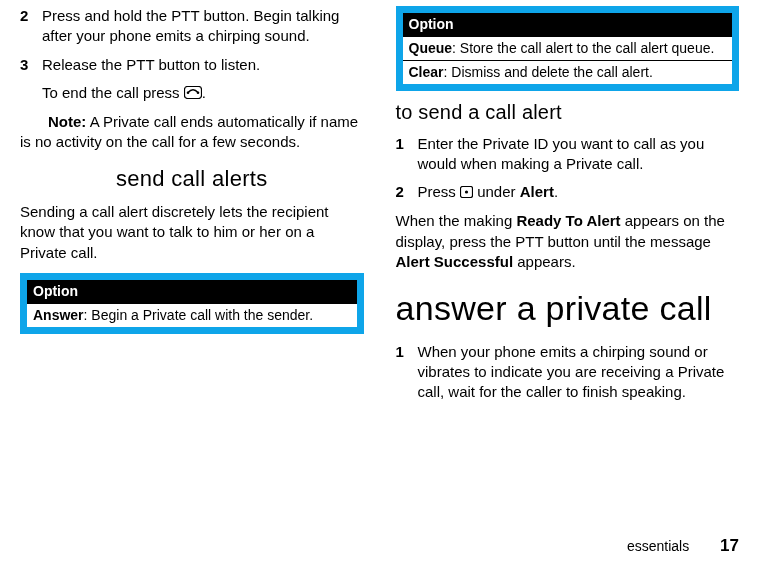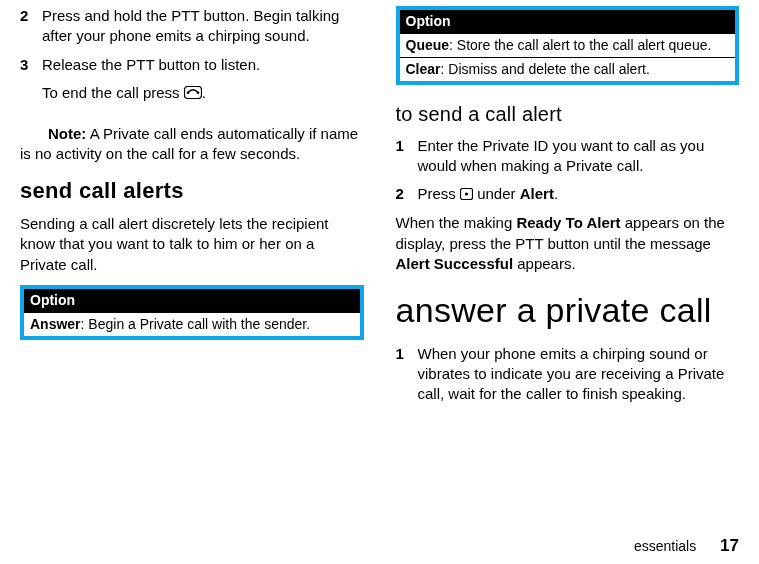--- a/index.html
+++ b/index.html
@@ -55,10 +55,10 @@
   .bold-inline { font-weight: bold; margin-left: 28px; }
   .narrow-bold { font-weight: bold; font-stretch: condensed; font-family: "Arial Narrow", Arial, sans-serif; }
   .tbl {
-    border: 4px solid #0ea5e9;
+    border: 7px solid #0ea5e9;
     width: 100%;
     border-collapse: collapse;
-    margin-bottom: 16px;
+    margin-bottom: 8px;
   }
   .tbl td, .tbl th {
     border: 1px solid #000;

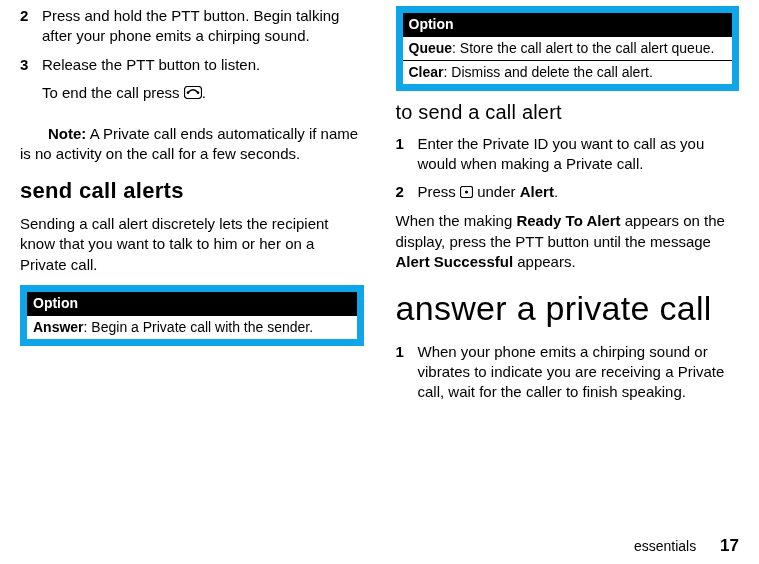--- a/index.html
+++ b/index.html
@@ -32,7 +32,7 @@
     flex-shrink: 0;
   }
   .step-body { flex: 1; }
-  .indent { margin-left: 22px; margin-bottom: 20px; }
+  .indent { margin-left: 22px; margin-bottom: 8px; }
   .para { margin-bottom: 10px; }
   .h2 {
     font-size: 22px;

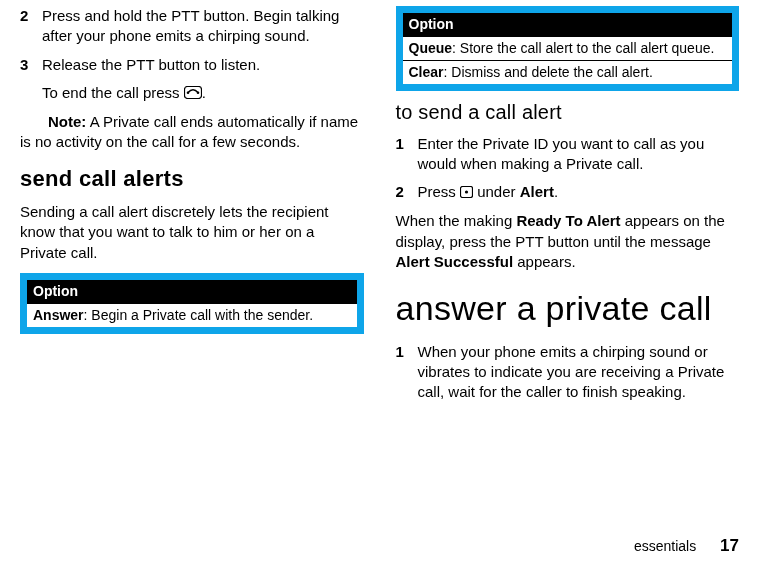--- a/index.html
+++ b/index.html
@@ -36,9 +36,10 @@
   .para { margin-bottom: 10px; }
   .h2 {
     font-size: 22px;
-    font-weight: bold;
+    font-weight: normal;
     margin: 12px 0 8px 0;
     letter-spacing: 0.3px;
+    text-align: center;
   }
   .h3big {
     font-size: 34px;

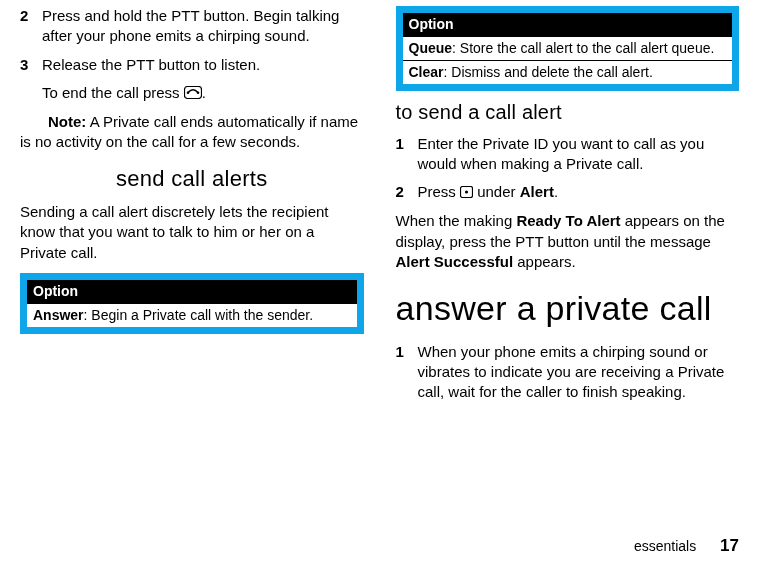--- a/index.html
+++ b/index.html
@@ -85,7 +85,7 @@
   .footer .pgnum {
     font-weight: bold;
     font-size: 17px;
-    margin-left: 20px;
+    margin-left: 27px;
   }
   .nbcell { white-space: normal; }
 </style>

